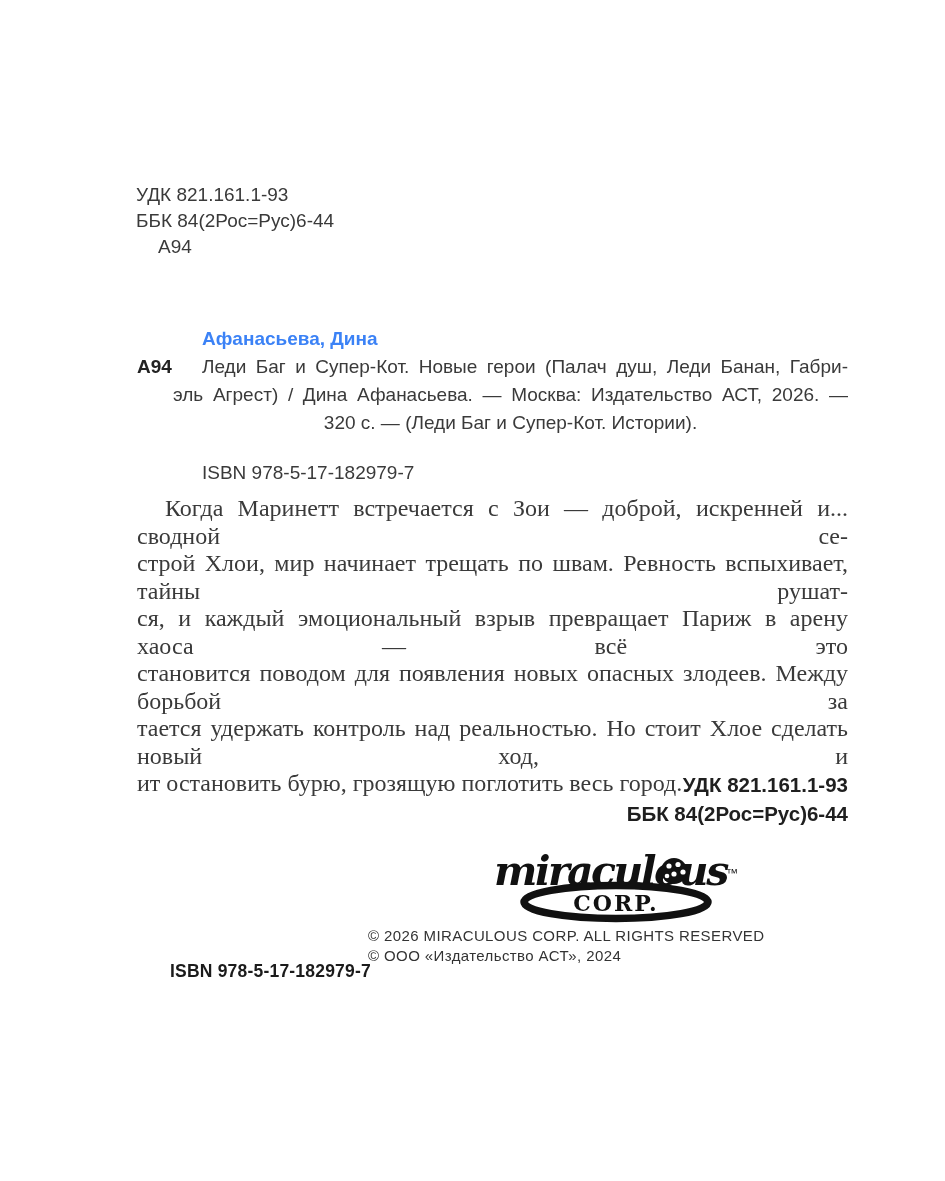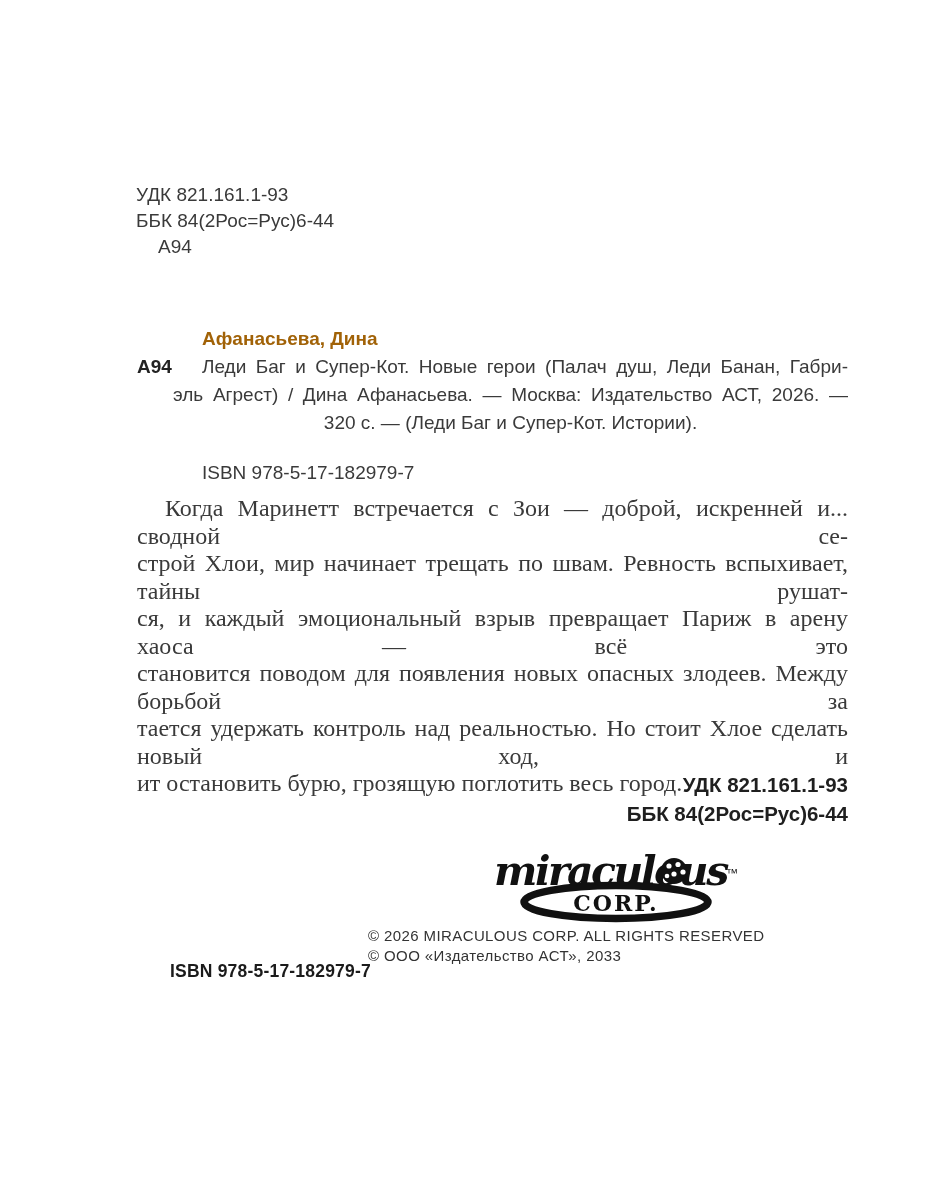--- a/index.html
+++ b/index.html
@@ -19,7 +19,7 @@
 
   
   .catalog{left:137px;top:325px;width:711px;font-size:19px;line-height:28px;}
-  .cat-author{padding-left:65px;font-weight:700;color:#a16207;}
+  .cat-author{padding-left:65px;font-weight:700;color:#3b82f6;}
   .cat-code{position:absolute;left:0;top:28px;font-weight:700;color:#222;}
   .cat-l1{padding-left:65px;text-align:justify;text-align-last:justify;}
   .cat-l2{padding-left:36px;text-align:justify;text-align-last:justify;}

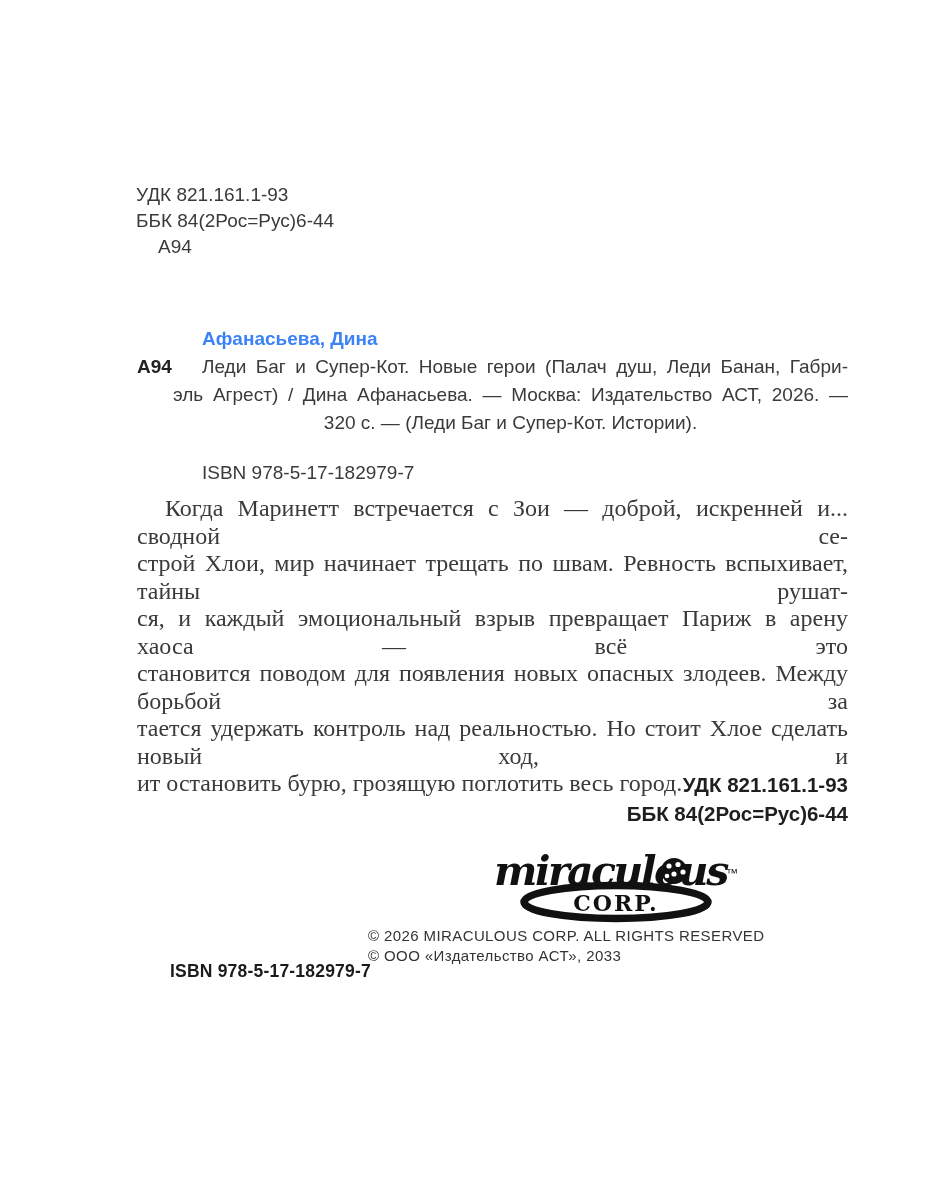--- a/index.html
+++ b/index.html
@@ -97,7 +97,7 @@
 
 <div class="abs legal">
   <div>© 2026 MIRACULOUS CORP. ALL RIGHTS RESERVED</div>
-  <div>© ООО «Издательство АСТ», 2033</div>
+  <div>© ООО «Издательство АСТ», 2024</div>
 </div>
 
 <div class="abs isbn-bottom">ISBN 978-5-17-182979-7</div>

